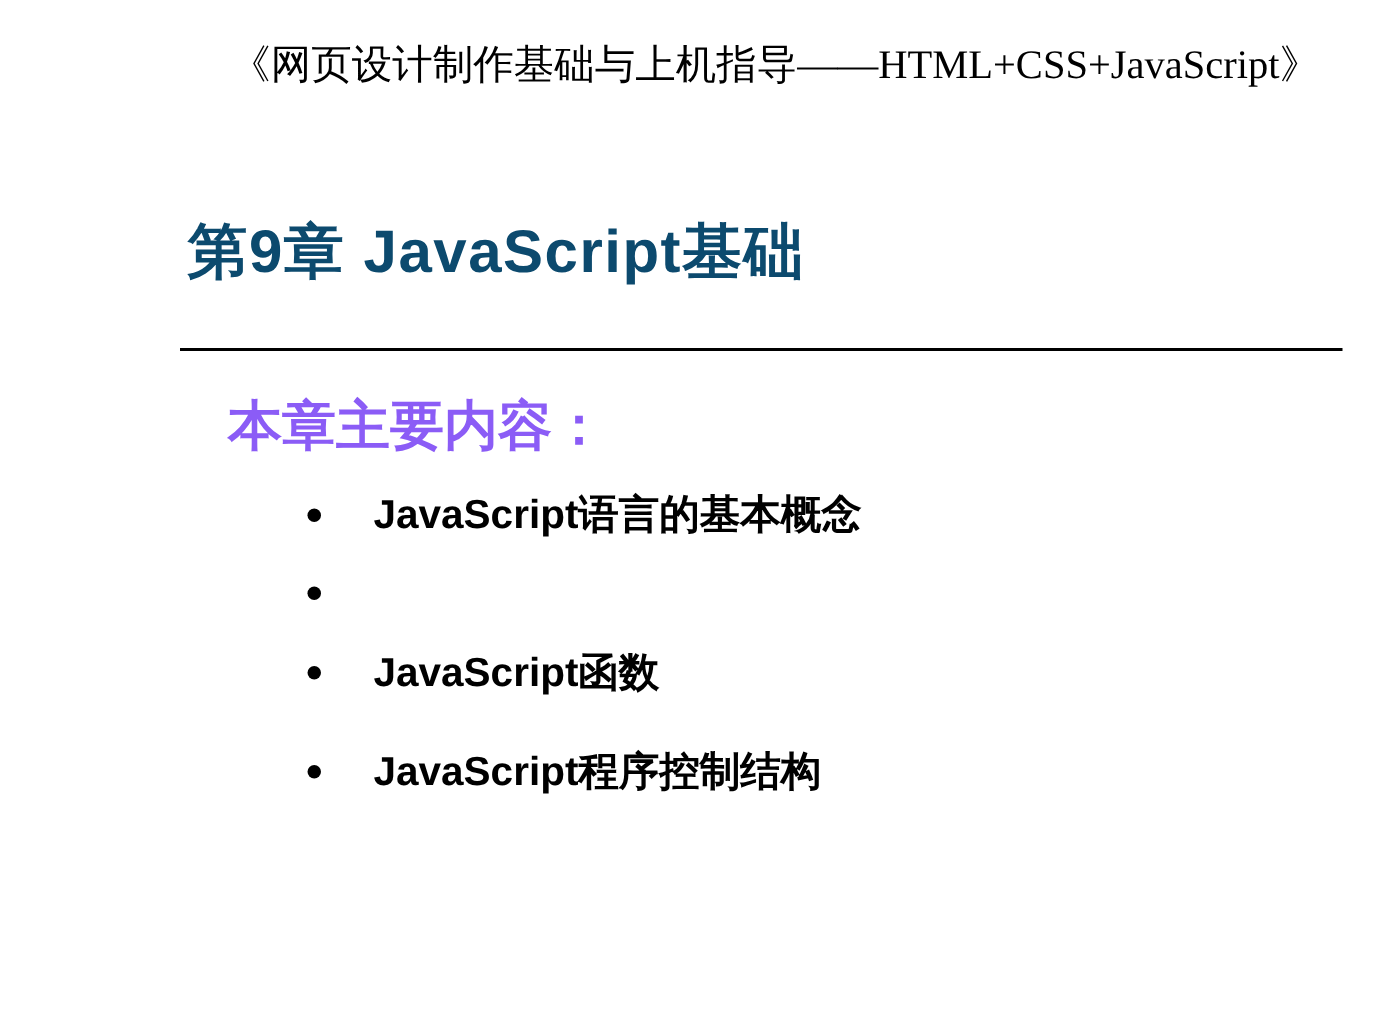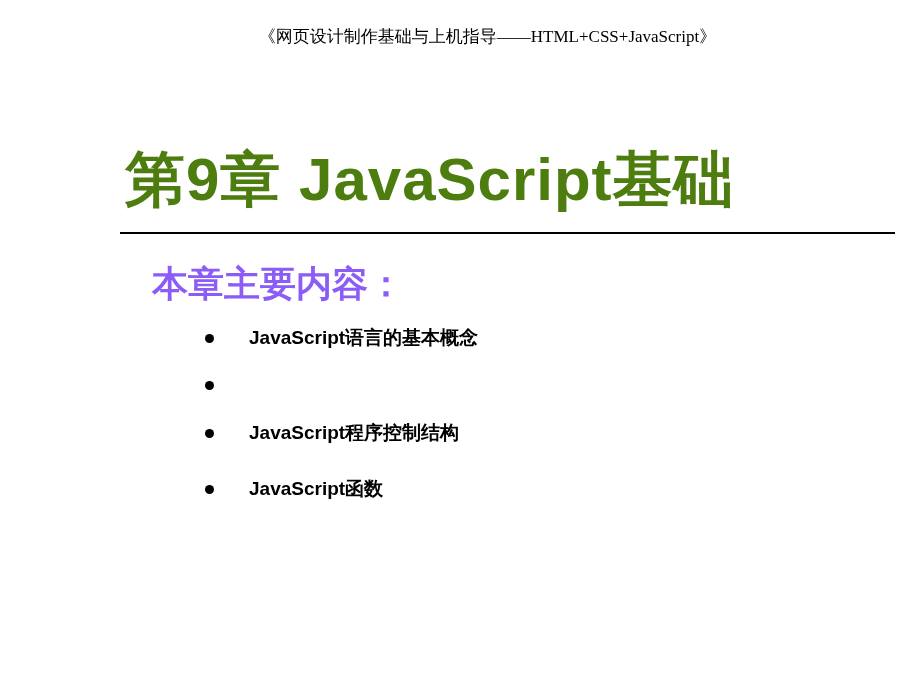--- a/index.html
+++ b/index.html
@@ -21,9 +21,9 @@
       left: 0;
       right: 0;
       display: flex;
-      justify-content: center;
+      justify-content: flex-end;
       padding: 0 40px 0 95px;
-      font-size: 17px;
+      font-size: 27px;
       color: #000;
     }
     .header-book-title {

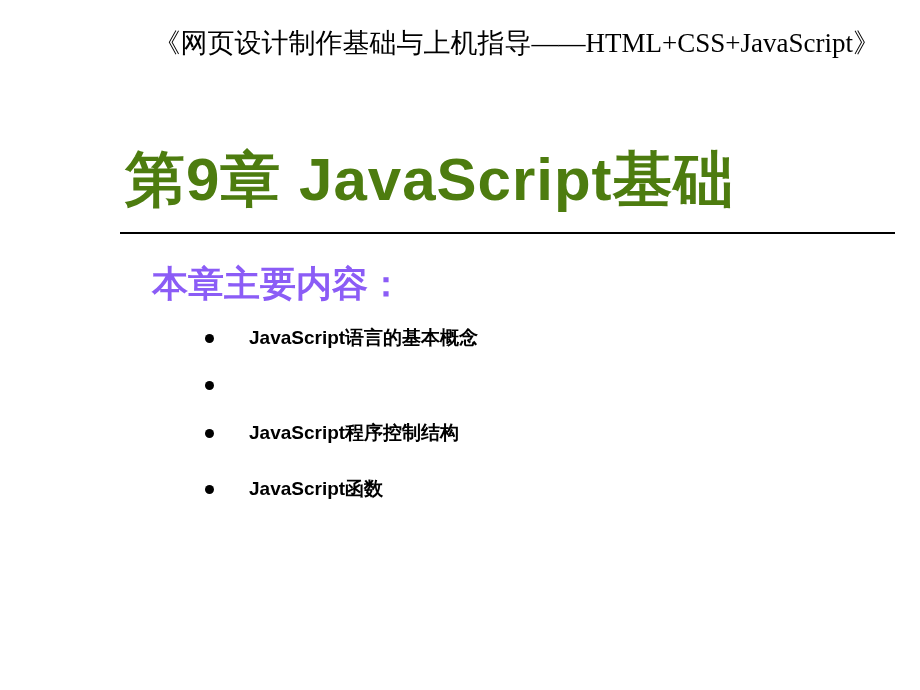--- a/index.html
+++ b/index.html
@@ -37,9 +37,9 @@
       top: 140px;
       left: 125px;
       right: 20px;
-      font-size: 60px;
+      font-size: 40px;
       font-weight: bold;
-      color: #4d7c0f;
+      color: #0c4a6e;
       font-family: "SimHei", "Microsoft YaHei", sans-serif;
       letter-spacing: 1px;
     }

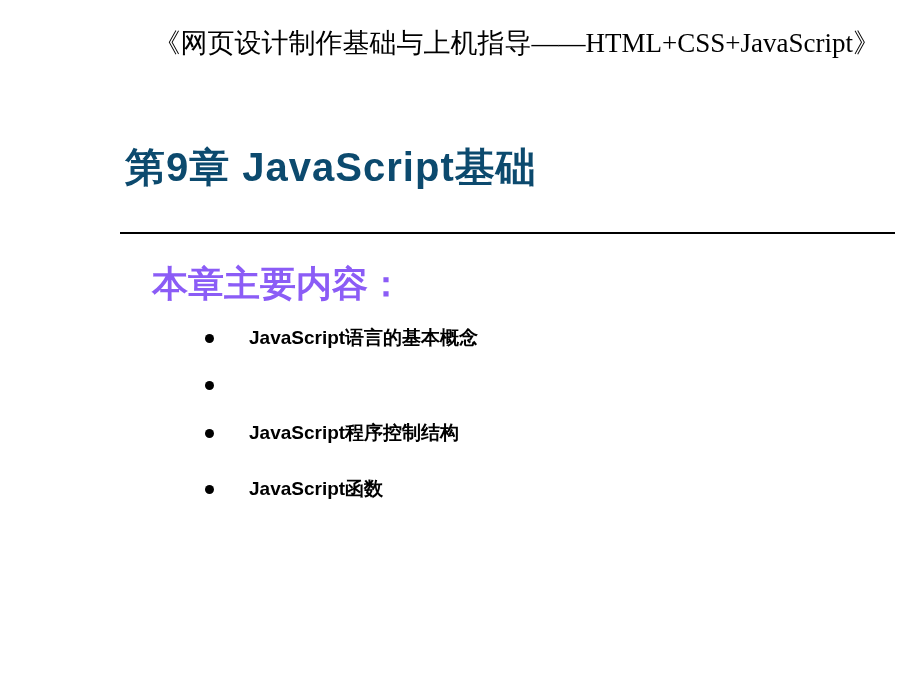--- a/index.html
+++ b/index.html
@@ -70,7 +70,7 @@
       display: flex;
       align-items: center;
       margin-bottom: 30px;
-      font-size: 19px;
+      font-size: 27px;
       font-weight: bold;
       color: #000;
     }

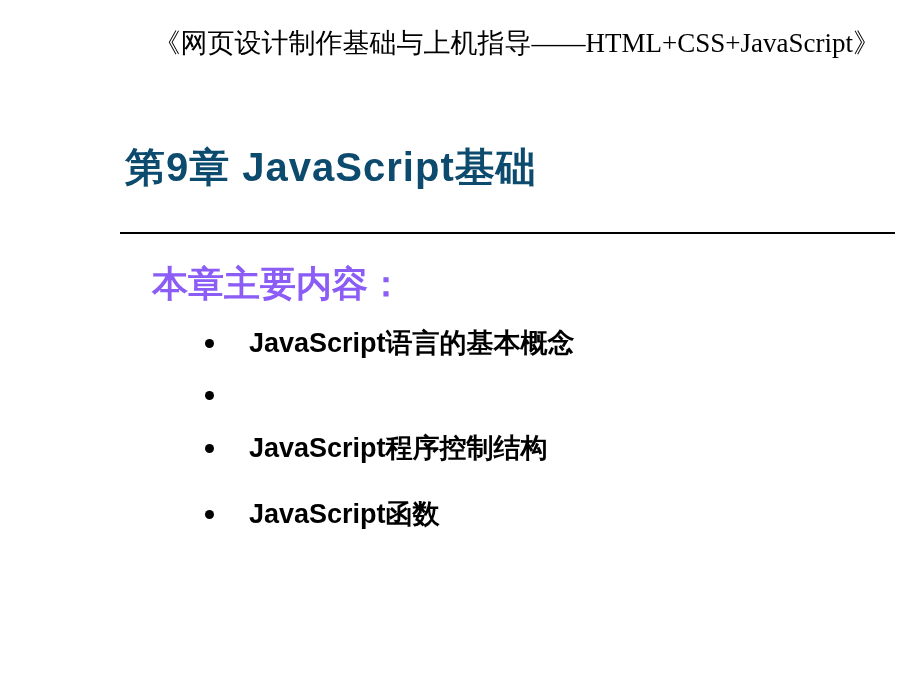--- a/index.html
+++ b/index.html
@@ -108,11 +108,11 @@
   </li>
   <li class="bullet-item">
     <span class="bullet-dot"></span>
-    <span class="bullet-text">JavaScript程序控制结构</span>
+    <span class="bullet-text">JavaScript函数</span>
   </li>
   <li class="bullet-item">
     <span class="bullet-dot"></span>
-    <span class="bullet-text">JavaScript函数</span>
+    <span class="bullet-text">JavaScript程序控制结构</span>
   </li>
 </ul>
 

